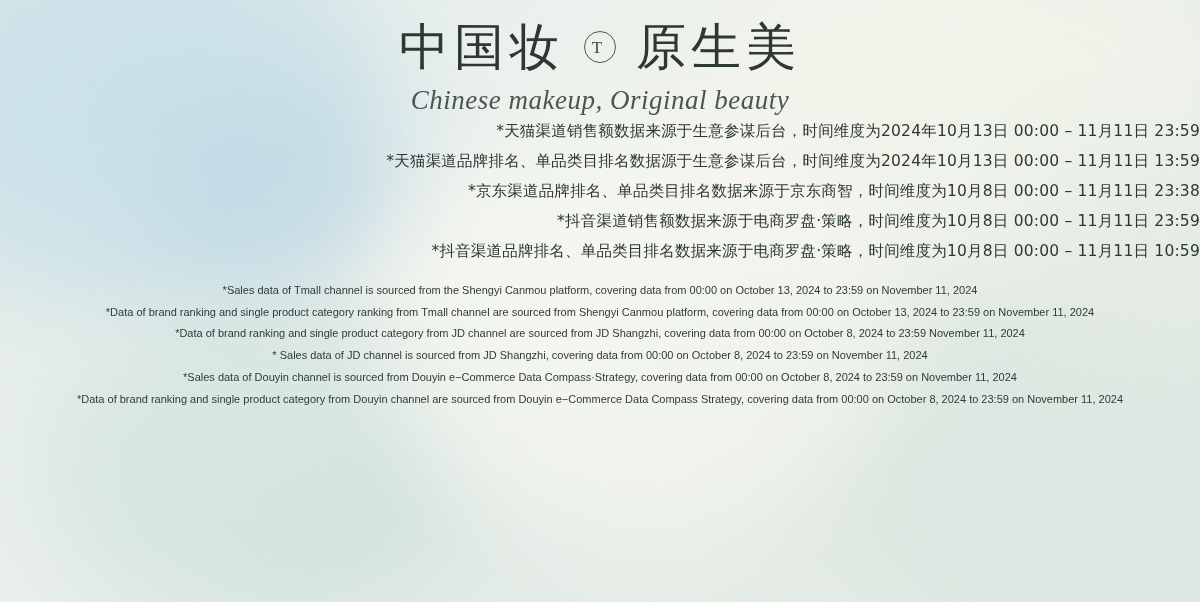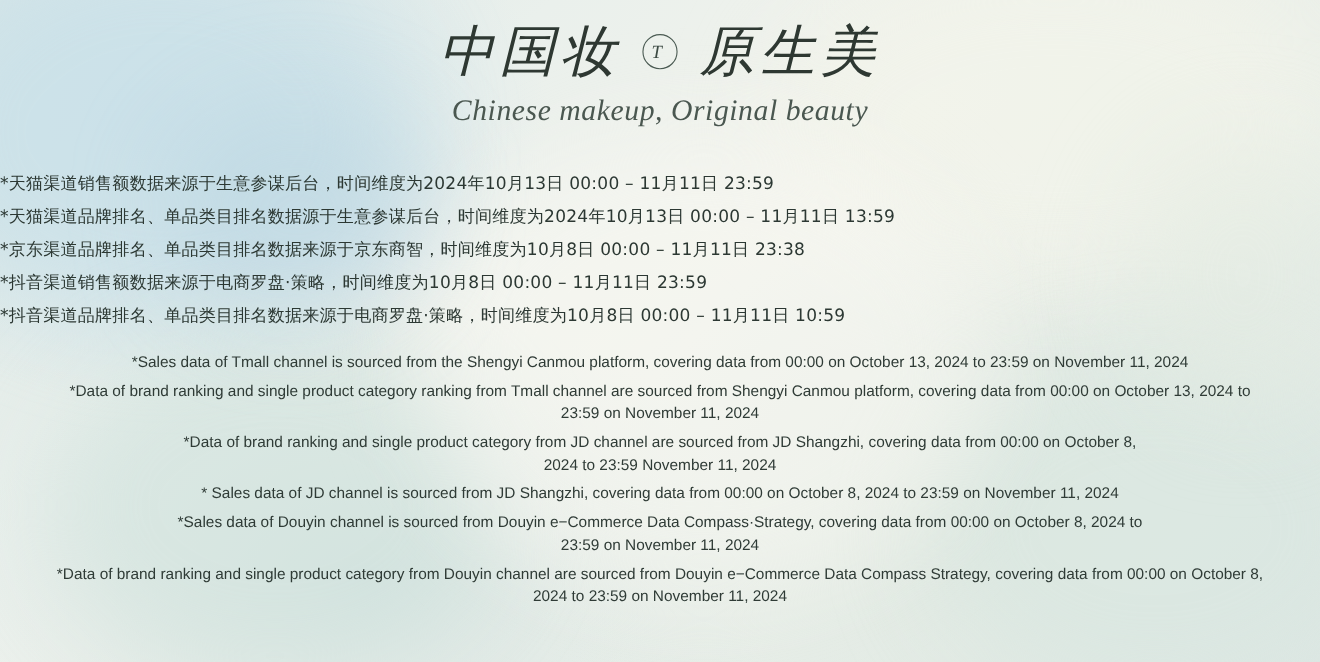--- a/index.html
+++ b/index.html
@@ -66,7 +66,6 @@
     gap: 18px;
     font-weight: normal;
     margin: 0;
-    font-style: italic;
   }
 
   .headline-cn {

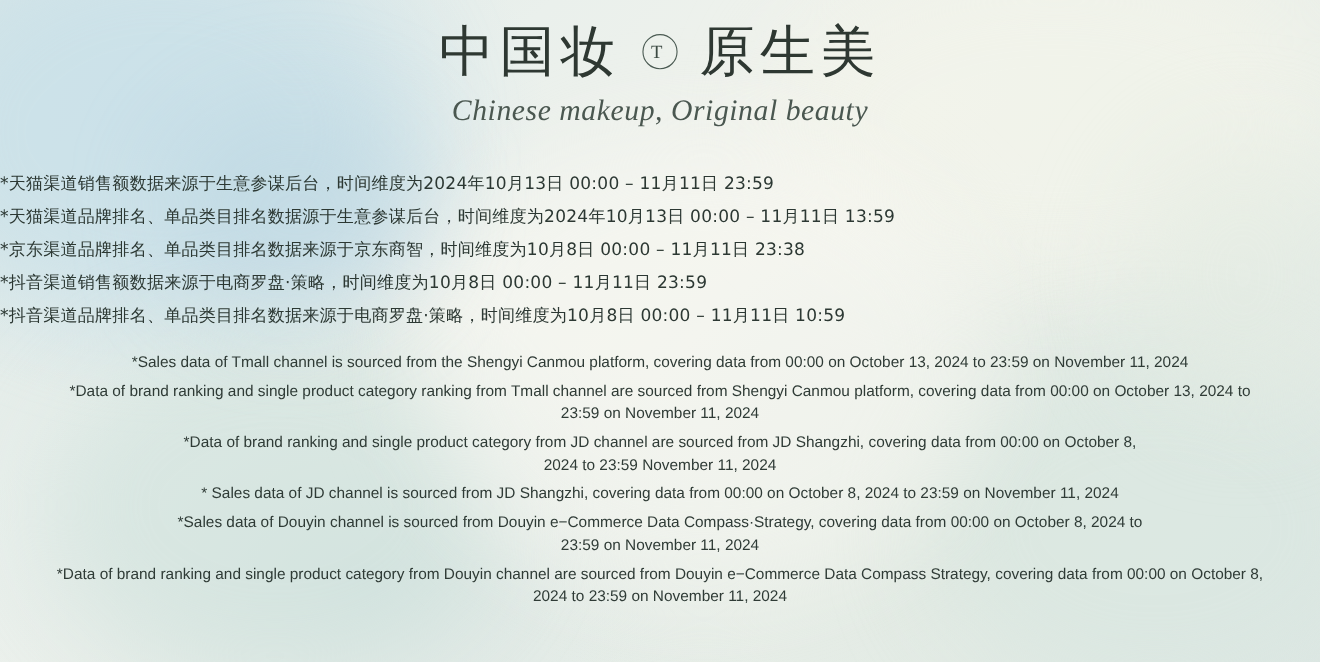--- a/index.html
+++ b/index.html
@@ -101,8 +101,7 @@
   }
 
   .notes-cn {
-    margin-top: 36px;
-    text-align: left;
+    text-align: right;
   }
 
   .note-cn {

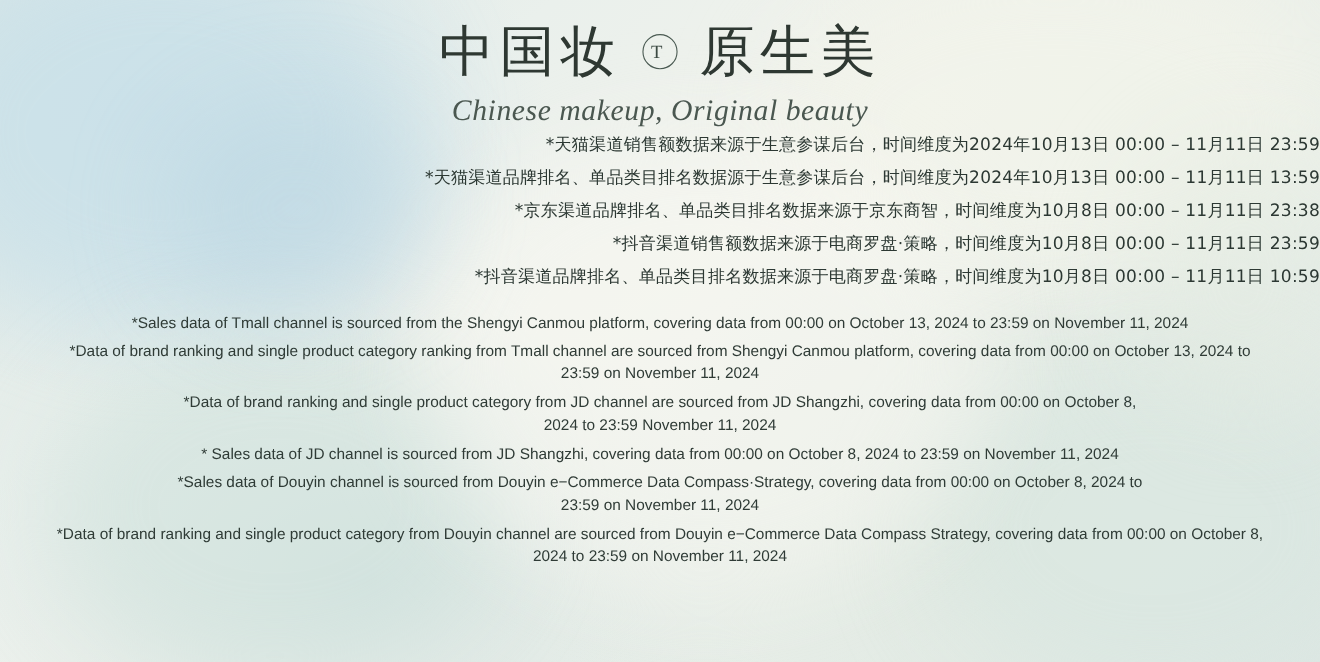--- a/index.html
+++ b/index.html
@@ -119,7 +119,7 @@
 
   .note-en {
     font-family: "Liberation Sans", sans-serif;
-    font-size: 14px;
+    font-size: 11px;
     color: #2f3b36;
     line-height: 1.45;
     margin: 0 auto 6px auto;

